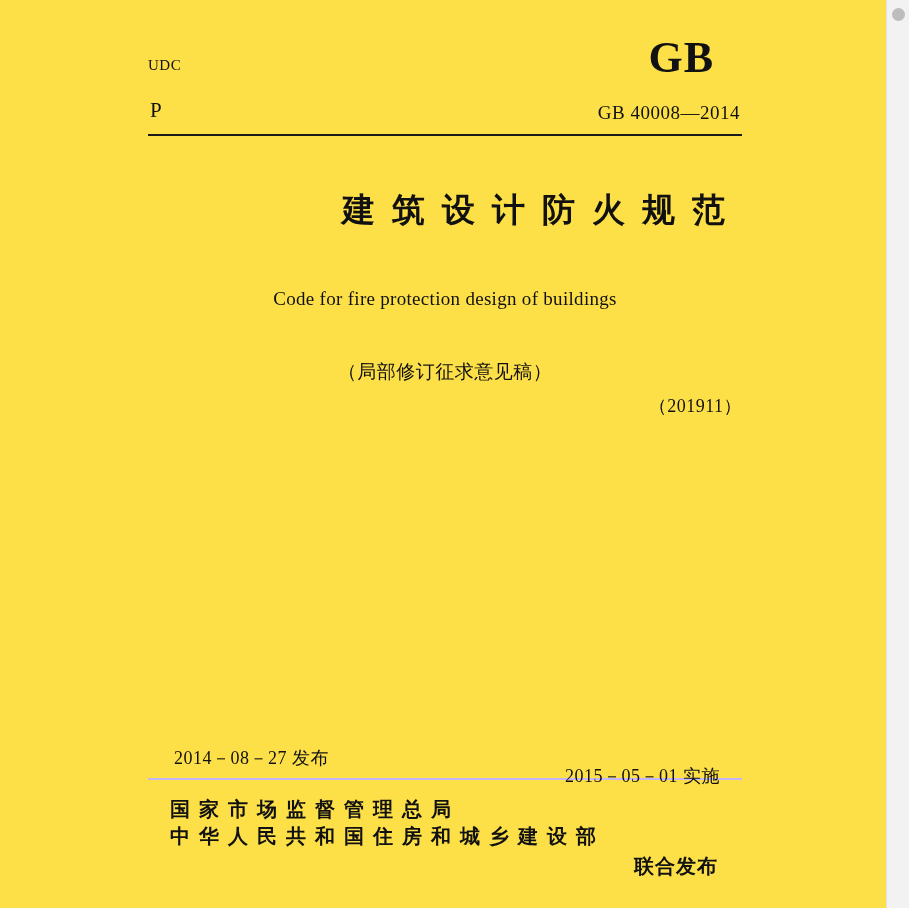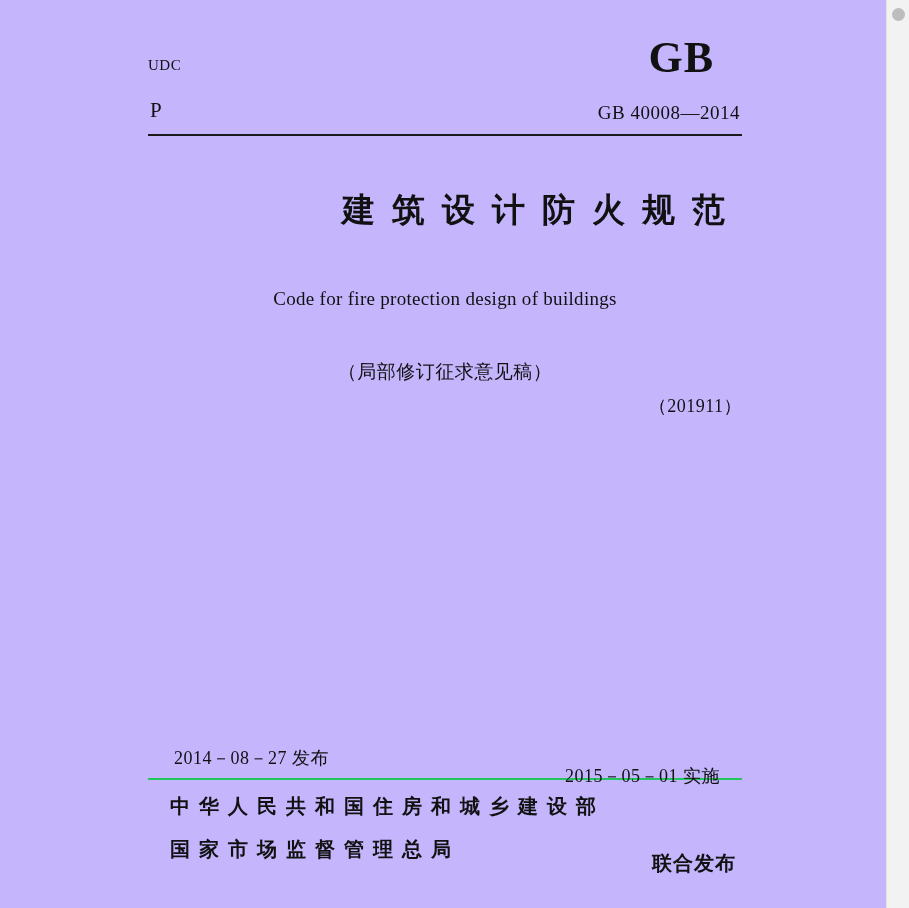--- a/index.html
+++ b/index.html
@@ -23,7 +23,7 @@
     top: 0;
     width: 886px;
     height: 908px;
-    background: #c4b5fd;
+    background: #fde047;
     box-sizing: border-box;
   }
 

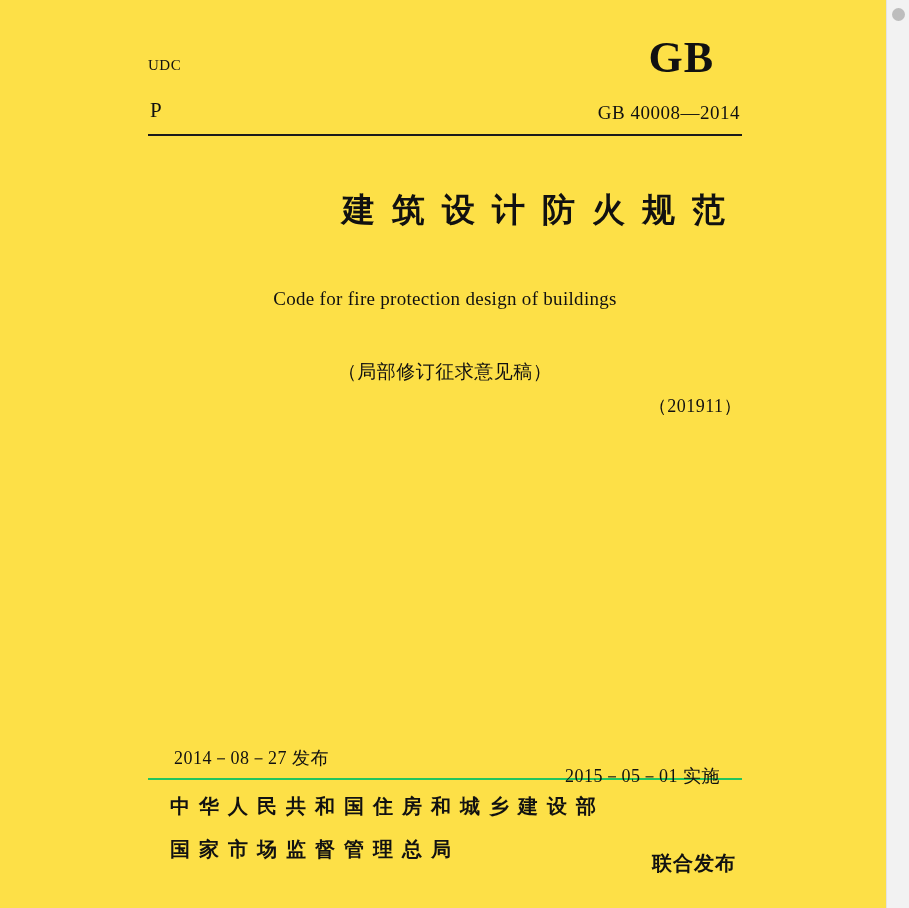--- a/index.html
+++ b/index.html
@@ -147,7 +147,7 @@
   .dates-row {
     position: relative;
     height: 34px;
-    border-bottom: 2px solid #22c55e;
+    border-bottom: 2px solid #c4b5fd;
   }
   .date-left {
     position: absolute;

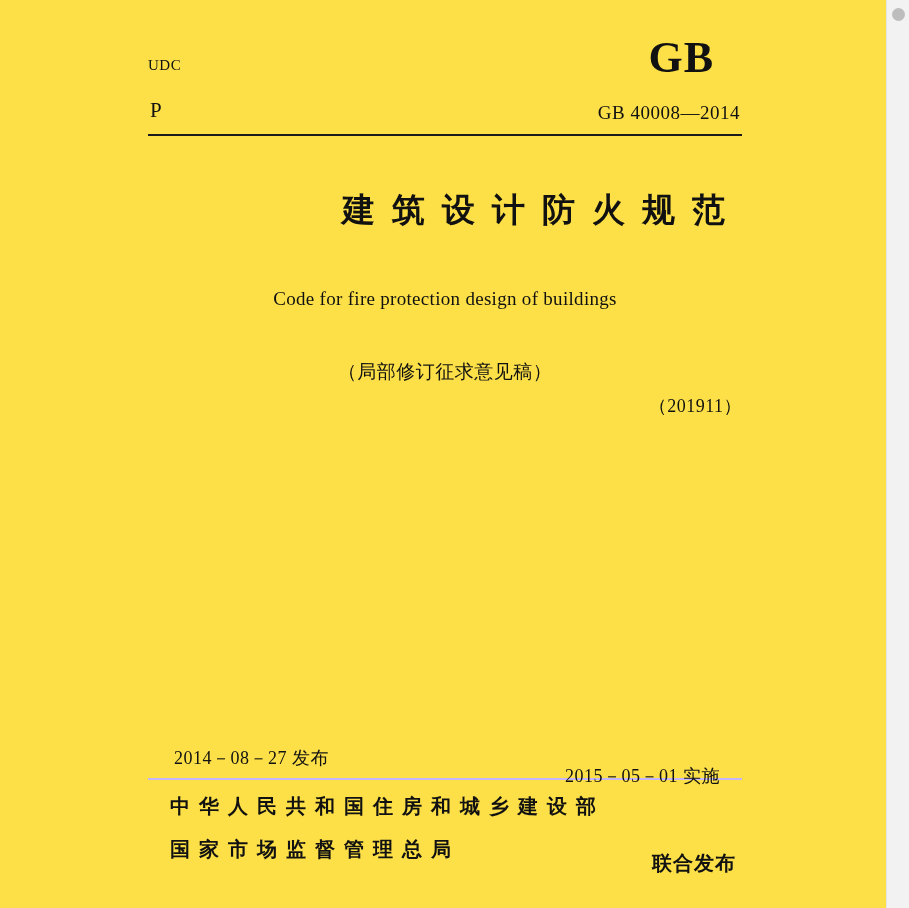--- a/index.html
+++ b/index.html
@@ -219,8 +219,8 @@
       <div class="date-right">2015－05－01 实施</div>
     </div>
     <div class="issuers">
+      <div class="issuer-line second">国家市场监督管理总局</div>
       <div class="issuer-line">中华人民共和国住房和城乡建设部</div>
-      <div class="issuer-line second">国家市场监督管理总局</div>
       <div class="joint-publish">联合发布</div>
     </div>
   </div>

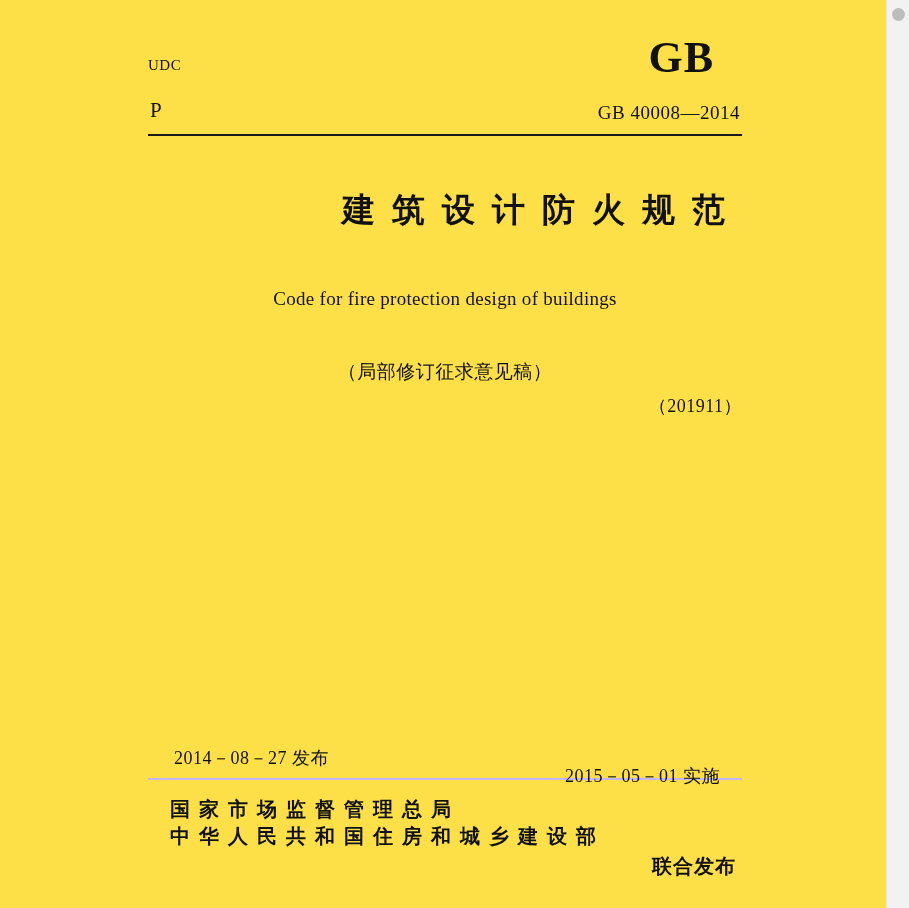--- a/index.html
+++ b/index.html
@@ -181,7 +181,7 @@
   }
   .joint-publish {
     position: absolute;
-    right: 6px;
+    right: 24px;
     bottom: 2px;
     font-family: "DejaVu Sans", "Liberation Sans", sans-serif;
     font-size: 20px;

